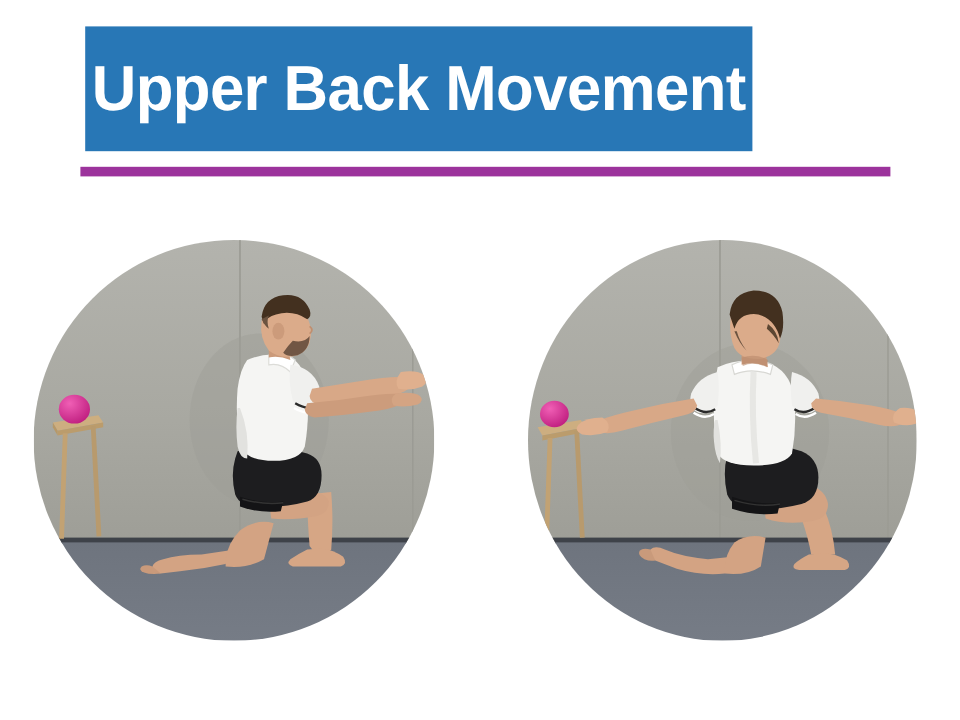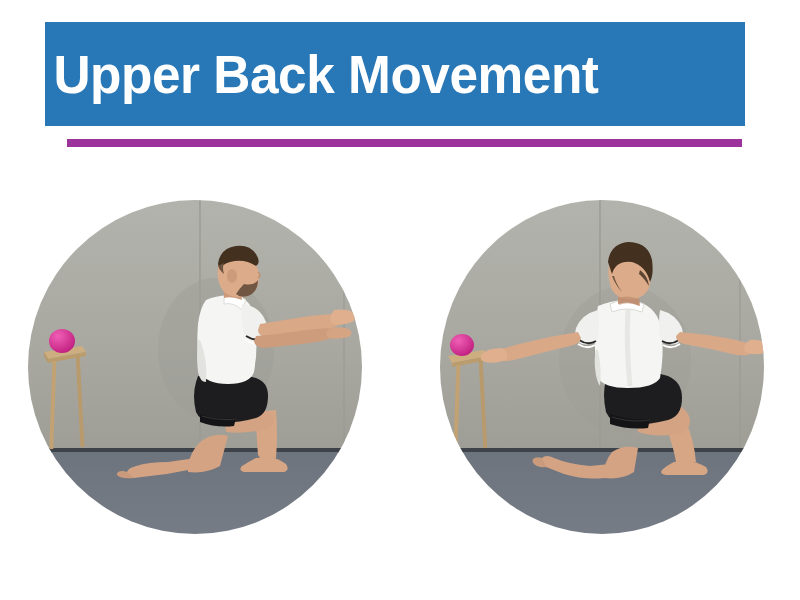--- a/index.html
+++ b/index.html
@@ -18,14 +18,14 @@
   
   #title-banner {
     position: absolute;
-    left: 45px;
+    left: 71px;
     top: 22px;
-    width: 700px;
+    width: 556px;
     height: 104px;
     background: #2877b6;
     display: flex;
     align-items: center;
-    justify-content: flex-start;
+    justify-content: center;
     box-sizing: border-box;
   }
   #title-text {

